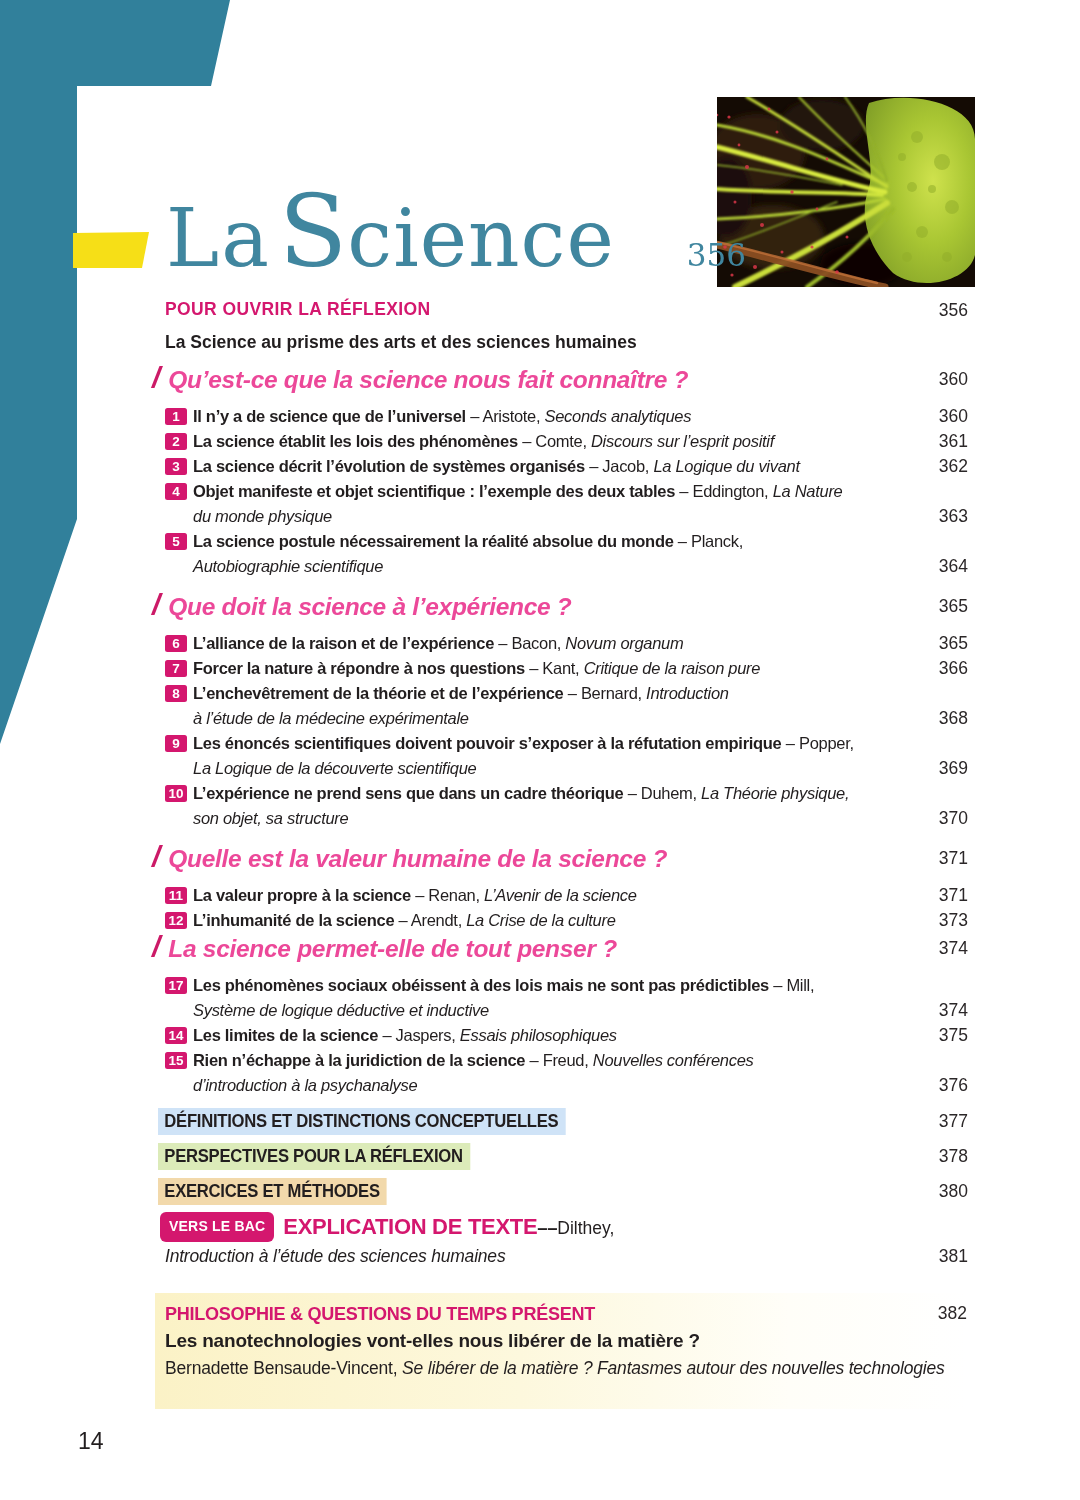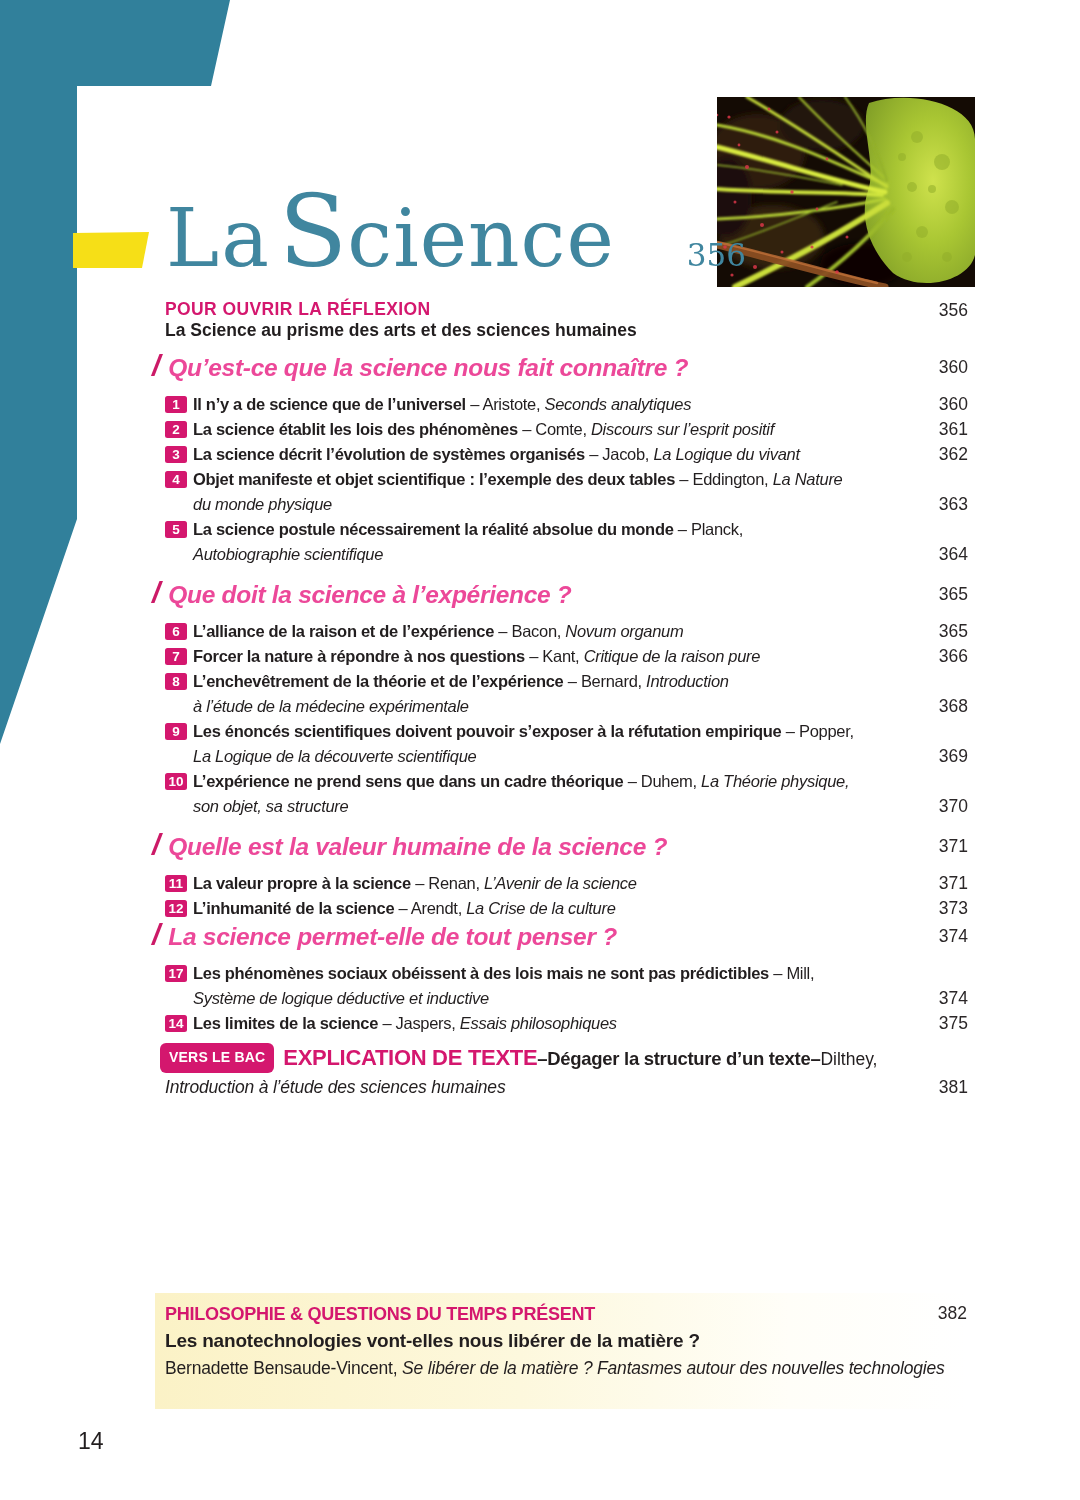--- a/index.html
+++ b/index.html
@@ -38,7 +38,7 @@
   }
   .intro-sub {
     font-weight:bold; font-size:17.5px; line-height:19px;
-    margin-top:0; margin-bottom:8px; color:#221e1f;
+    margin-top:12px; margin-bottom:8px; color:#221e1f;
   }
   
   .heading-row { align-items:end; margin:12px 0 10px 0; }

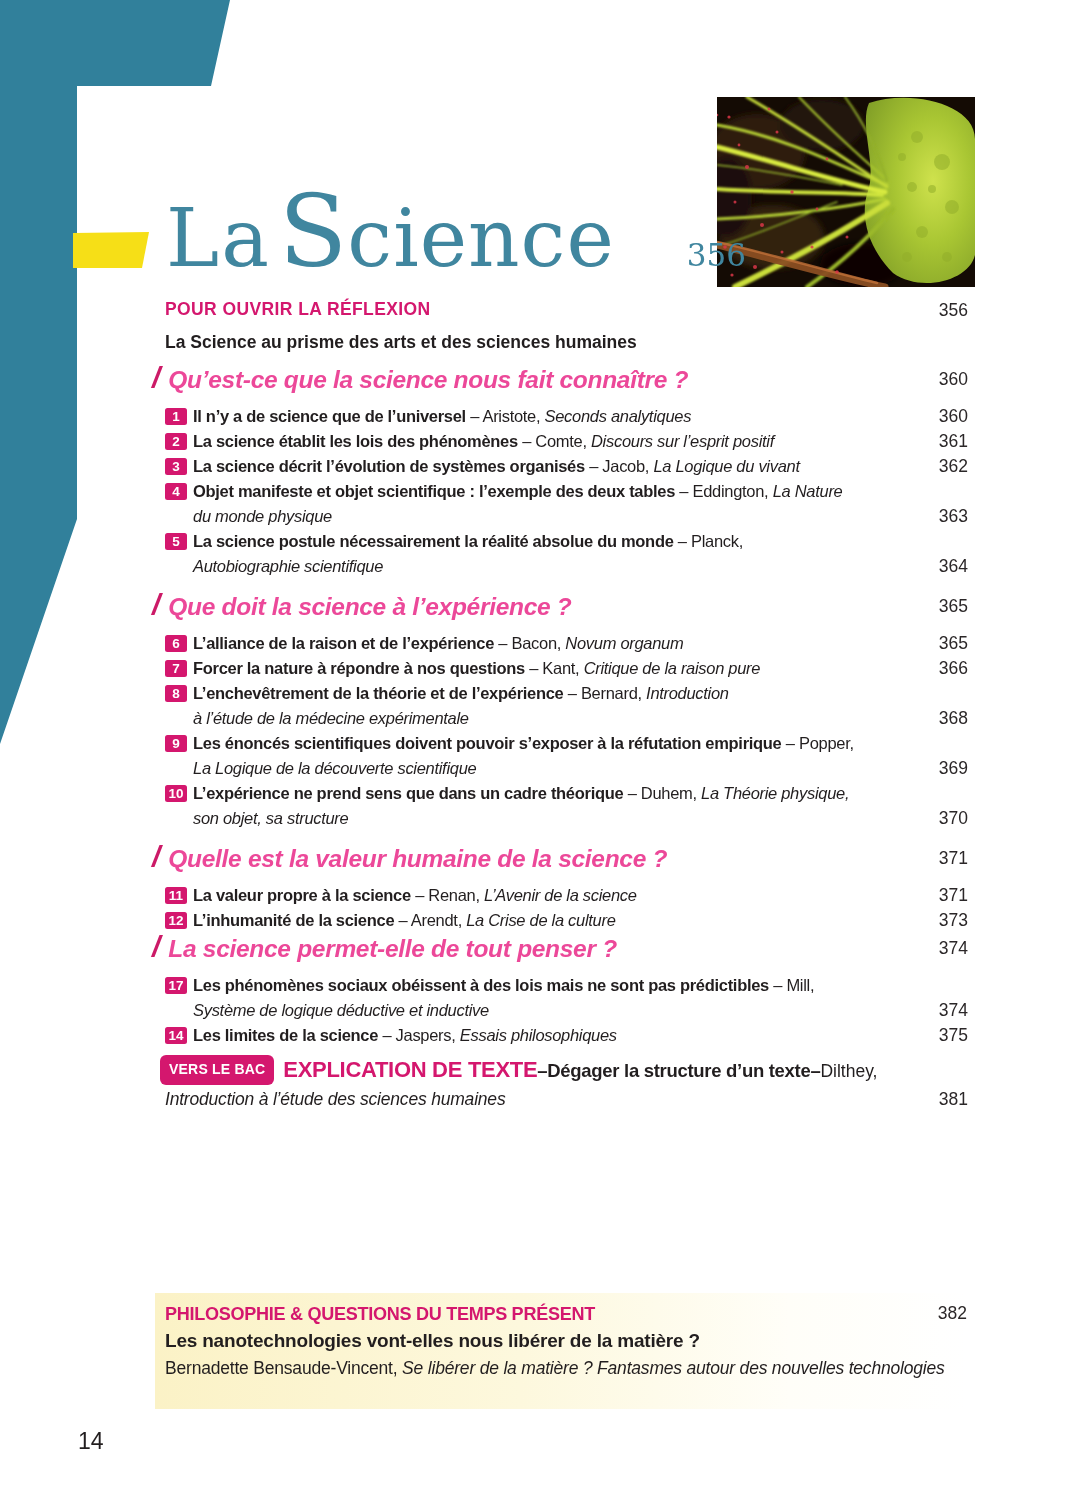--- a/index.html
+++ b/index.html
@@ -353,6 +353,14 @@
             </div>
             <span class="pgnum">375</span>
           </div>
+          <div class="item">
+            <span class="badge">15</span>
+            <div class="item-text">
+              <div class="line1"><span class="b">Rien n’échappe à la juridiction de la science</span><span class="r"> – Freud, </span><span class="i">Nouvelles conférences</span></div>
+              <div class="line2"><span class="i">d’introduction à la psychanalyse</span></div>
+            </div>
+            <span class="pgnum">376</span>
+          </div>
         </div>
       </div>
     </div>

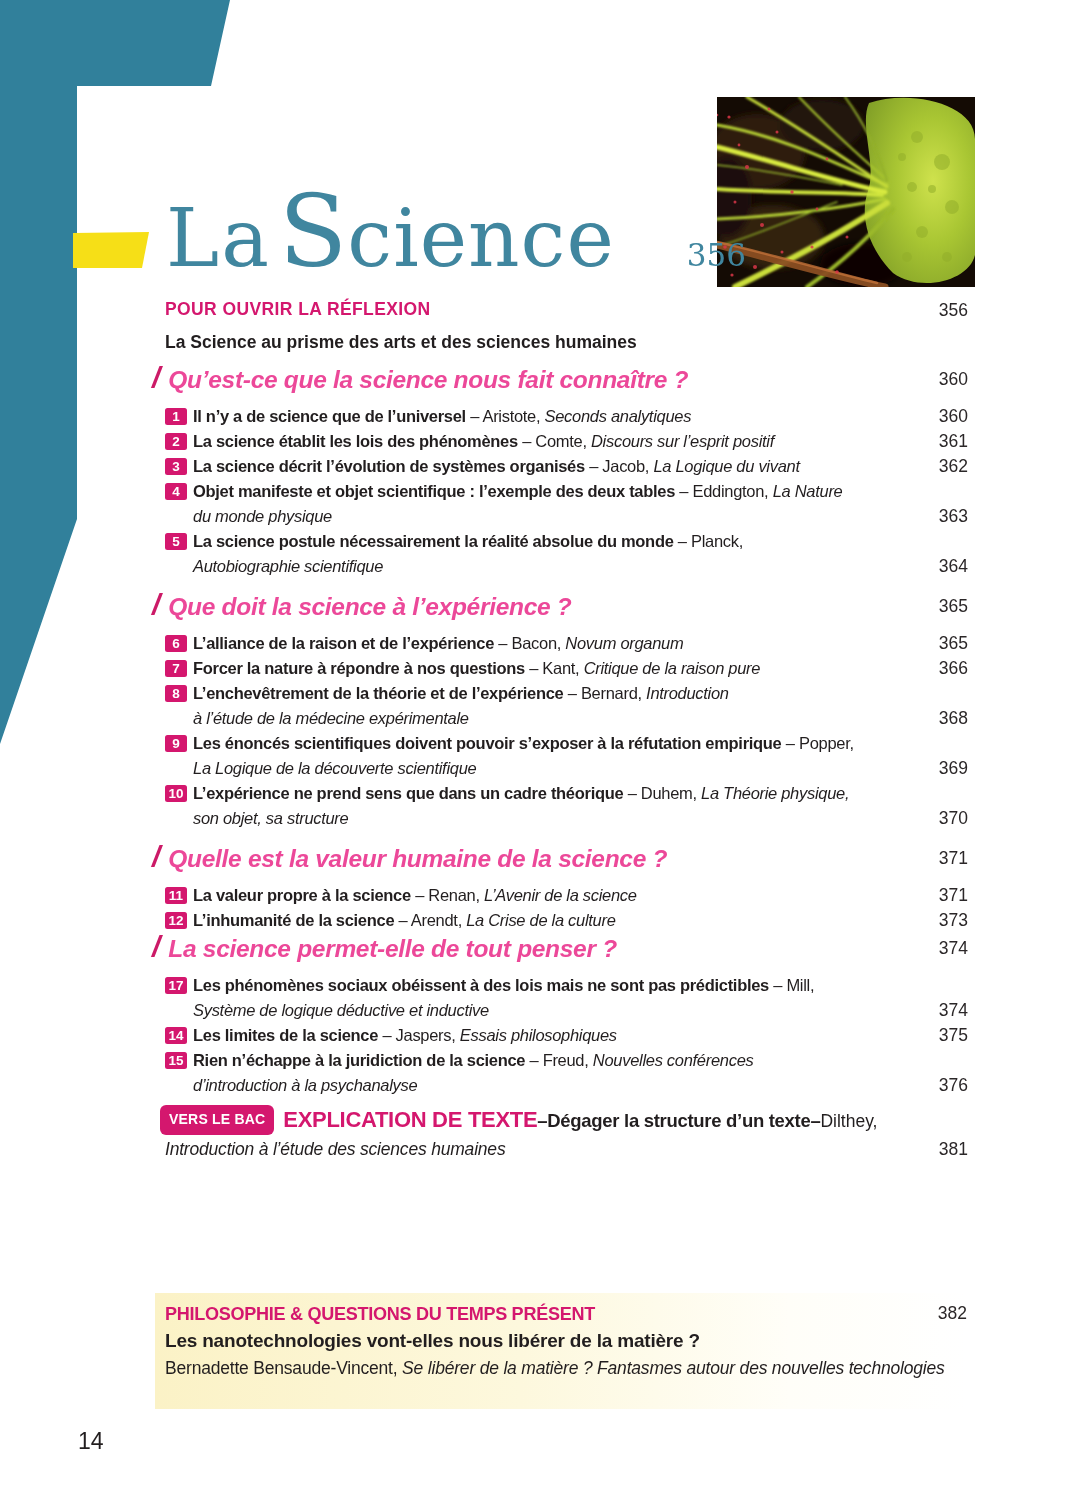--- a/index.html
+++ b/index.html
@@ -365,6 +365,20 @@
       </div>
     </div>
 
+  <div class="extras" id="extras">
+      <div class="row2 extra-row">
+        <span class="extra-label" style="background-color: rgb(207, 227, 247);">DÉFINITIONS ET DISTINCTIONS CONCEPTUELLES</span>
+        <span class="pgnum">377</span>
+      </div>
+      <div class="row2 extra-row">
+        <span class="extra-label" style="background-color: rgb(220, 235, 185);">PERSPECTIVES POUR LA RÉFLEXION</span>
+        <span class="pgnum">378</span>
+      </div>
+      <div class="row2 extra-row">
+        <span class="extra-label" style="background-color: rgb(242, 217, 171);">EXERCICES ET MÉTHODES</span>
+        <span class="pgnum">380</span>
+      </div>
+    </div>
 
   <div class="row2 bac-row">
     <div>

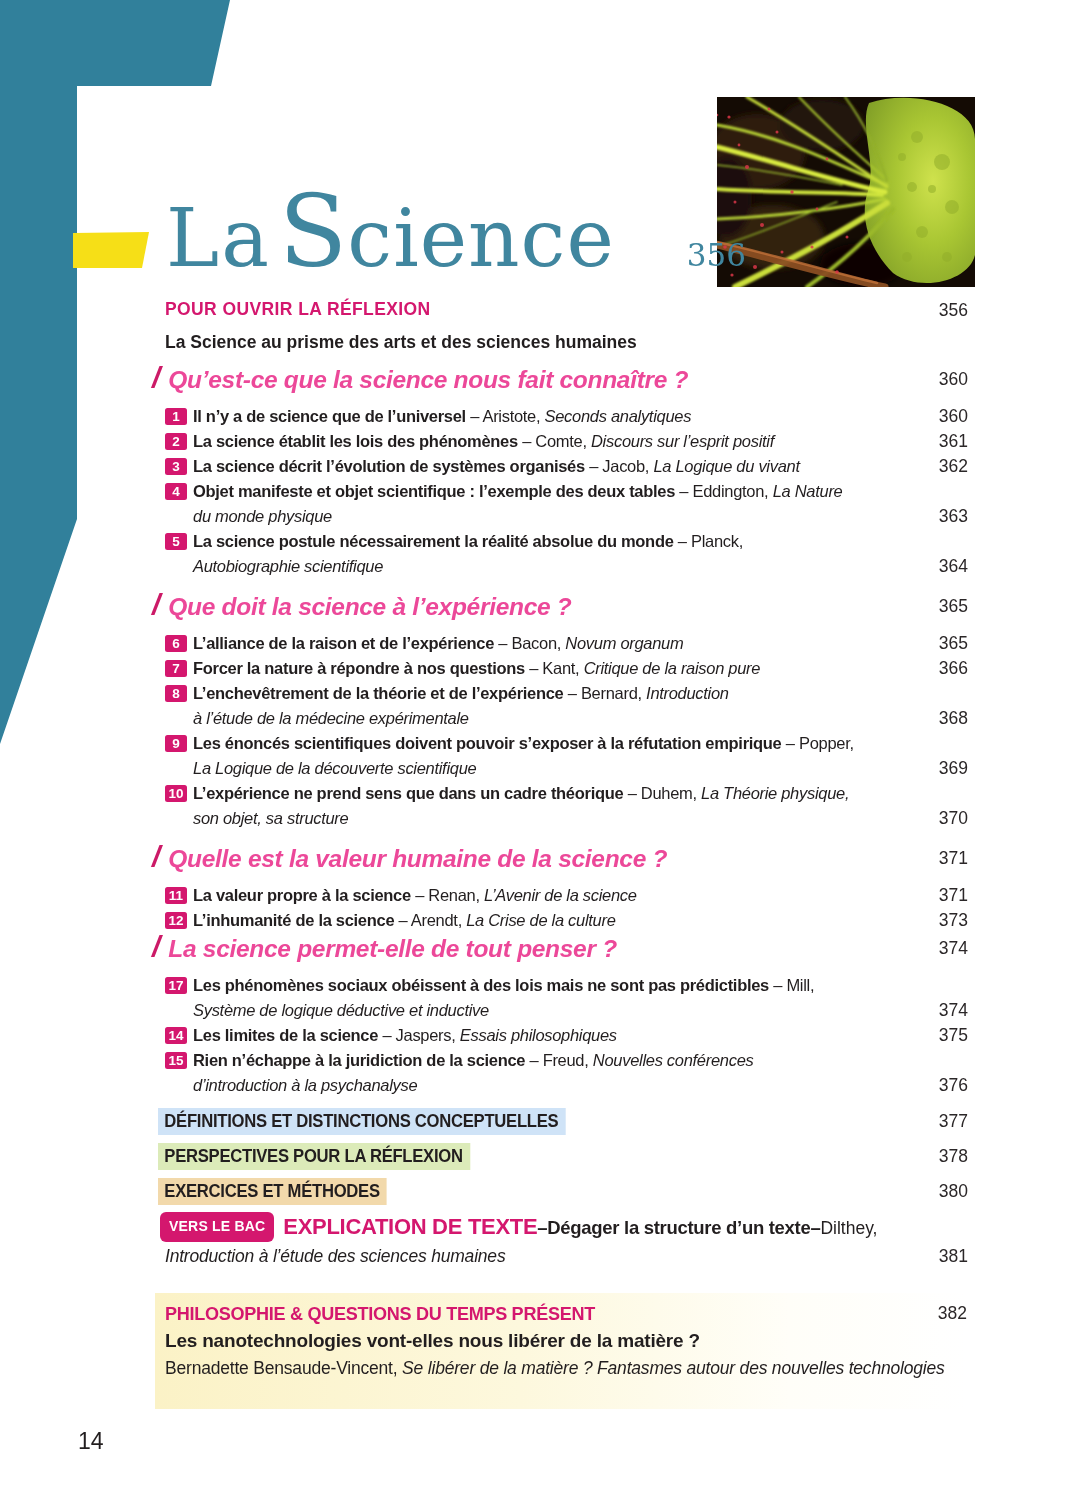--- a/index.html
+++ b/index.html
@@ -386,7 +386,6 @@
         <span class="bac-pill">VERS LE BAC</span>
         <span class="bac-cat">EXPLICATION DE TEXTE</span>
           <span class="bac-strong"> – </span>
-          <span class="bac-strong">Dégager la structure d’un texte</span>
           <span class="bac-strong"> – </span>
           <span class="bac-author">Dilthey,</span>
       </div>

